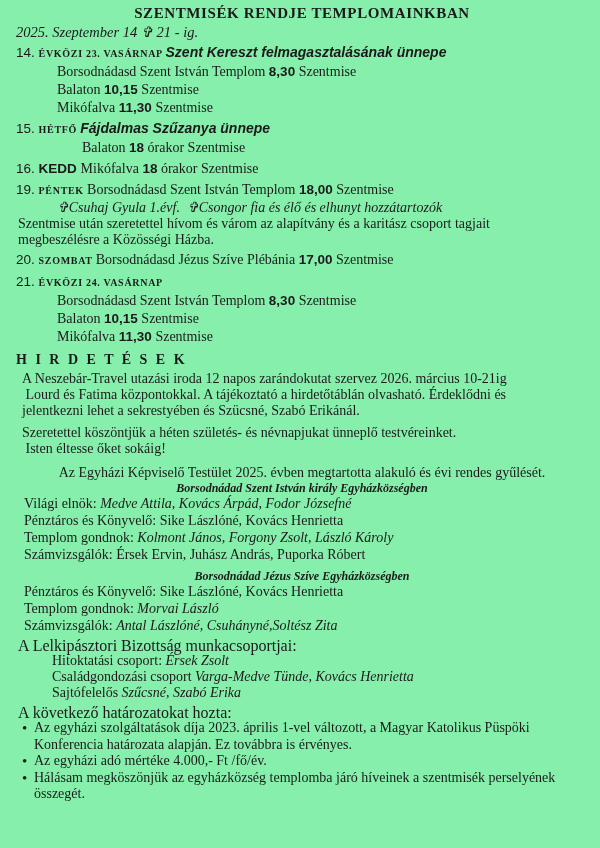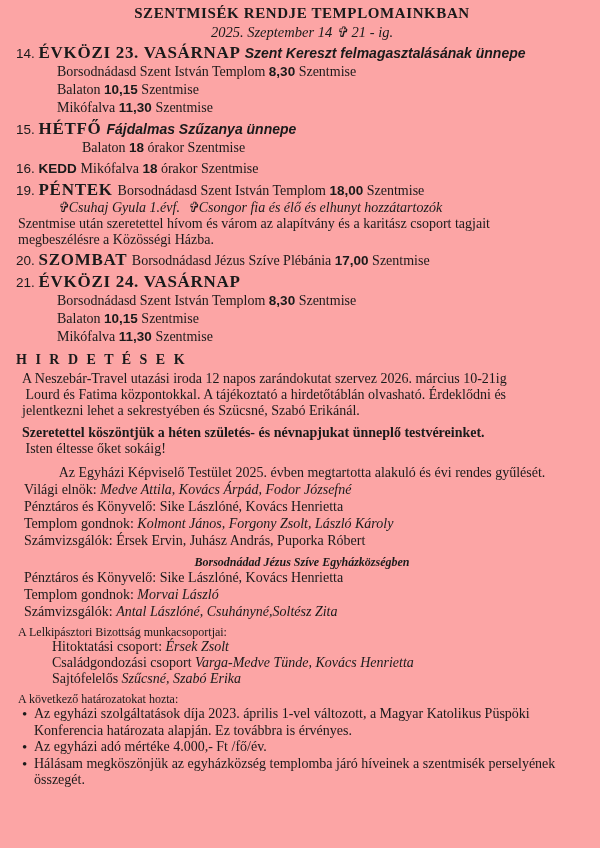--- a/index.html
+++ b/index.html
@@ -4,7 +4,7 @@
 <style>
   html,body{margin:0;padding:0;background:#e8e8e8;}
   .page{
-    width:600px;height:848px;margin:0 auto;background:#fca5a5;color:#1a1a1a;
+    width:600px;height:848px;margin:0 auto;background:#86efac;color:#1a1a1a;
     font-family:"Liberation Serif","DejaVu Serif",serif;font-size:14px;
     box-sizing:border-box;padding:4px 12px 0 16px;overflow:hidden;
   }

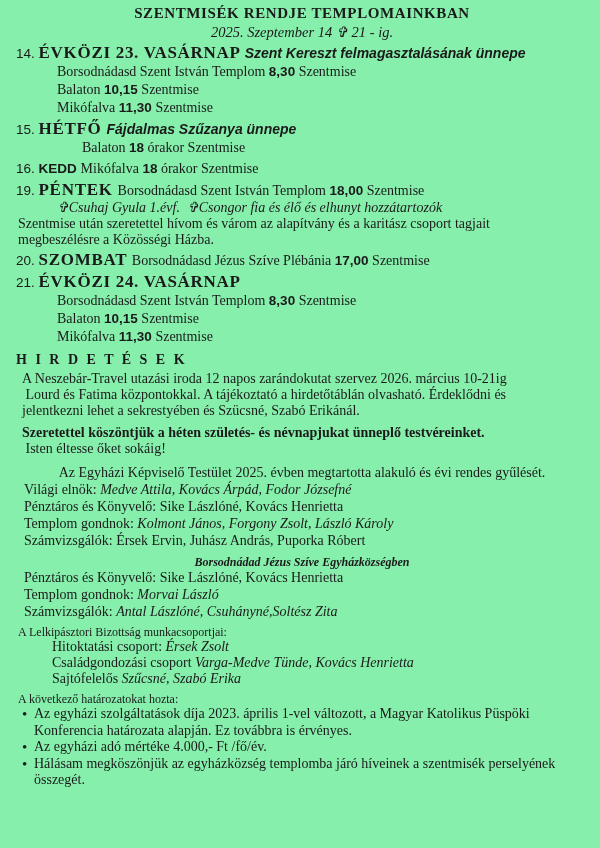--- a/index.html
+++ b/index.html
@@ -9,7 +9,7 @@
     box-sizing:border-box;padding:4px 12px 0 16px;overflow:hidden;
   }
   .title{text-align:center;font-weight:bold;font-size:15px;letter-spacing:0.6px;line-height:19px;}
-  .date{text-align:center;font-style:italic;font-size:14.5px;line-height:18px;}
+  .date{text-align:left;font-style:italic;font-size:14.5px;line-height:18px;}
   .line{white-space:pre-wrap;}
   
   .t-day{line-height:19px;margin-top:2px;}

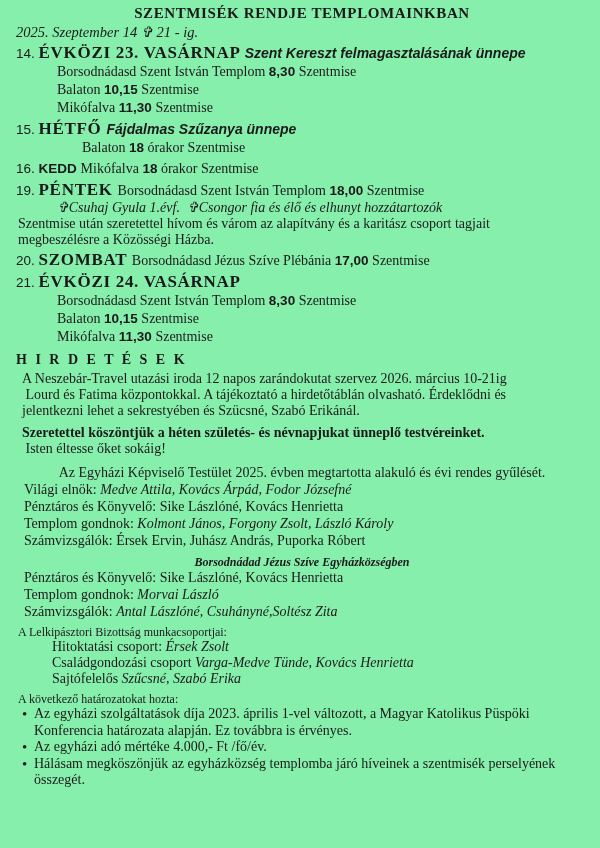--- a/index.html
+++ b/index.html
@@ -27,7 +27,7 @@
   .t-bullet{padding-left:18px;position:relative;line-height:16.5px;}
   .t-bullet::before{content:"\2022";position:absolute;left:6px;top:0;font-size:15px;}
   
-  .day{font-weight:bold;letter-spacing:0.7px;font-size:17px;}
+  .day{font-weight:bold;letter-spacing:0.7px;font-size:10px;}
   .sans{font-family:"Liberation Sans","DejaVu Sans",sans-serif;font-size:13.5px;}
   .sb{font-family:"Liberation Sans","DejaVu Sans",sans-serif;font-weight:bold;font-size:13.5px;}
   .sbi{font-family:"Liberation Sans","DejaVu Sans",sans-serif;font-weight:bold;font-style:italic;font-size:14px;}

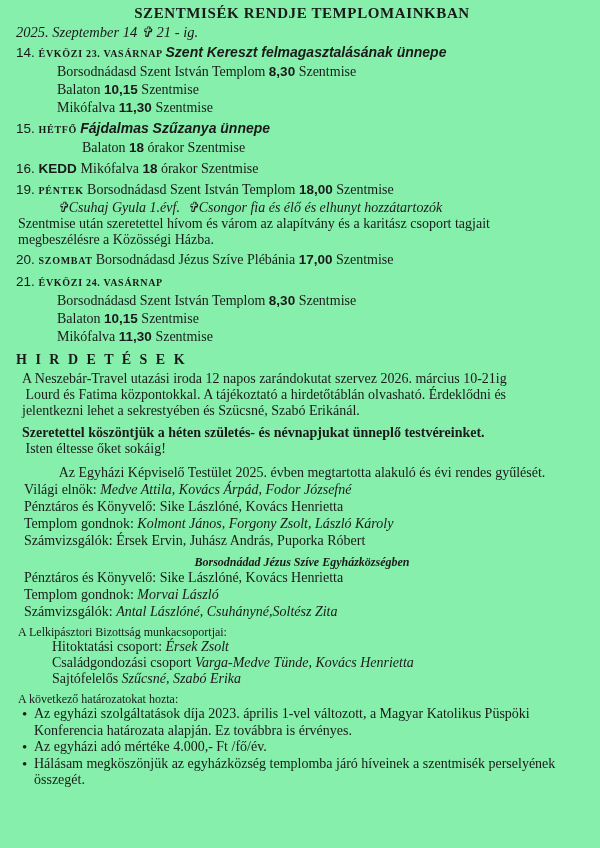--- a/index.html
+++ b/index.html
@@ -34,7 +34,7 @@
   .i{font-style:italic;}
   .hd{font-weight:bold;font-size:14px;letter-spacing:2.5px;}
   
-  .sp{margin-top:6px;font-weight:bold;}
+  .sp{margin-top:6px;}
   .sp2{margin-top:8px;}
 </style>
 </head>

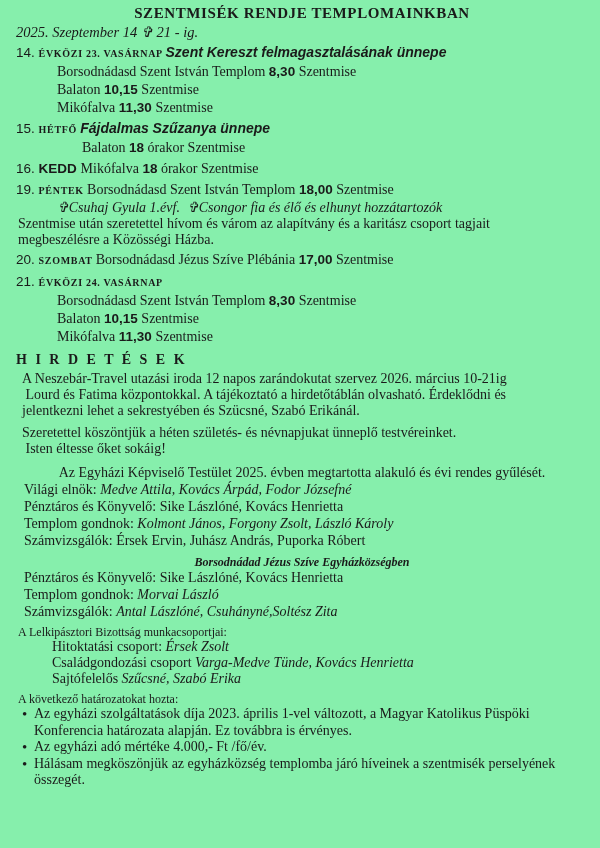--- a/index.html
+++ b/index.html
@@ -67,6 +67,7 @@
       <div class="line t-para2 sp"><span>Szeretettel köszöntjük a héten születés- és névnapjukat ünneplő testvéreinket.</span></div>
       <div class="line t-para2"><span> Isten éltesse őket sokáig!</span></div>
       <div class="line t-center sp2"><span>Az Egyházi Képviselő Testület 2025. évben megtartotta alakuló és évi rendes gyűlését.</span></div>
+      <div class="line t-centerSm"><span>Borsodnádad Szent István király Egyházközségben</span></div>
       <div class="line t-official"><span>Világi elnök: </span><span class="i">Medve Attila, Kovács Árpád, Fodor Józsefné</span></div>
       <div class="line t-official"><span>Pénztáros és Könyvelő: Sike Lászlóné, Kovács Henrietta</span></div>
       <div class="line t-official"><span>Templom gondnok: </span><span class="i">Kolmont János, Forgony Zsolt, László Károly</span></div>

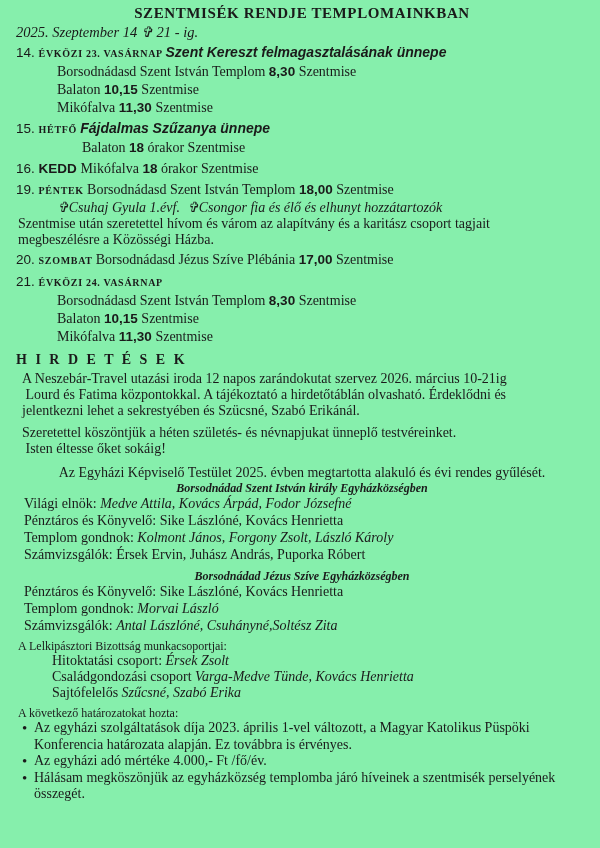--- a/index.html
+++ b/index.html
@@ -22,7 +22,7 @@
   .t-centerSm{text-align:center;font-weight:bold;font-style:italic;font-size:12px;line-height:14px;}
   .t-official{padding-left:8px;line-height:17px;}
   .t-group{padding-left:36px;line-height:16px;}
-  .t-small{padding-left:2px;font-size:12px;line-height:14px;margin-top:5px;}
+  .t-small{padding-left:2px;font-size:16px;line-height:14px;margin-top:5px;}
   .t-heading{text-align:left;margin:5px 0 2px;line-height:18px;}
   .t-bullet{padding-left:18px;position:relative;line-height:16.5px;}
   .t-bullet::before{content:"\2022";position:absolute;left:6px;top:0;font-size:15px;}

